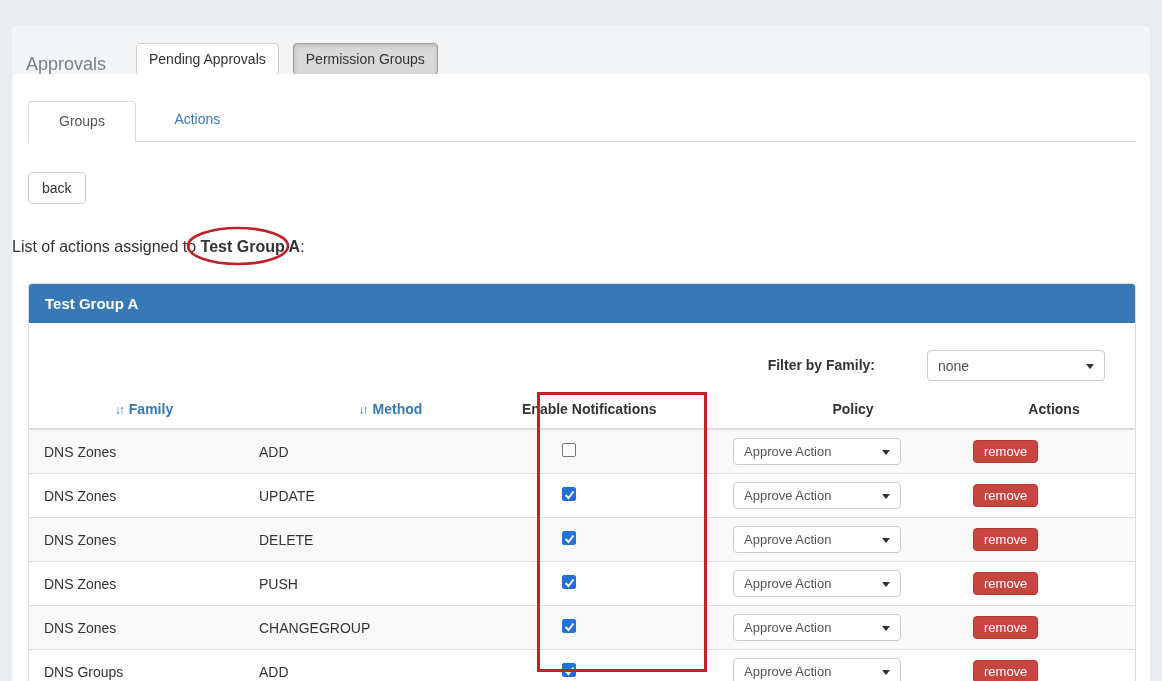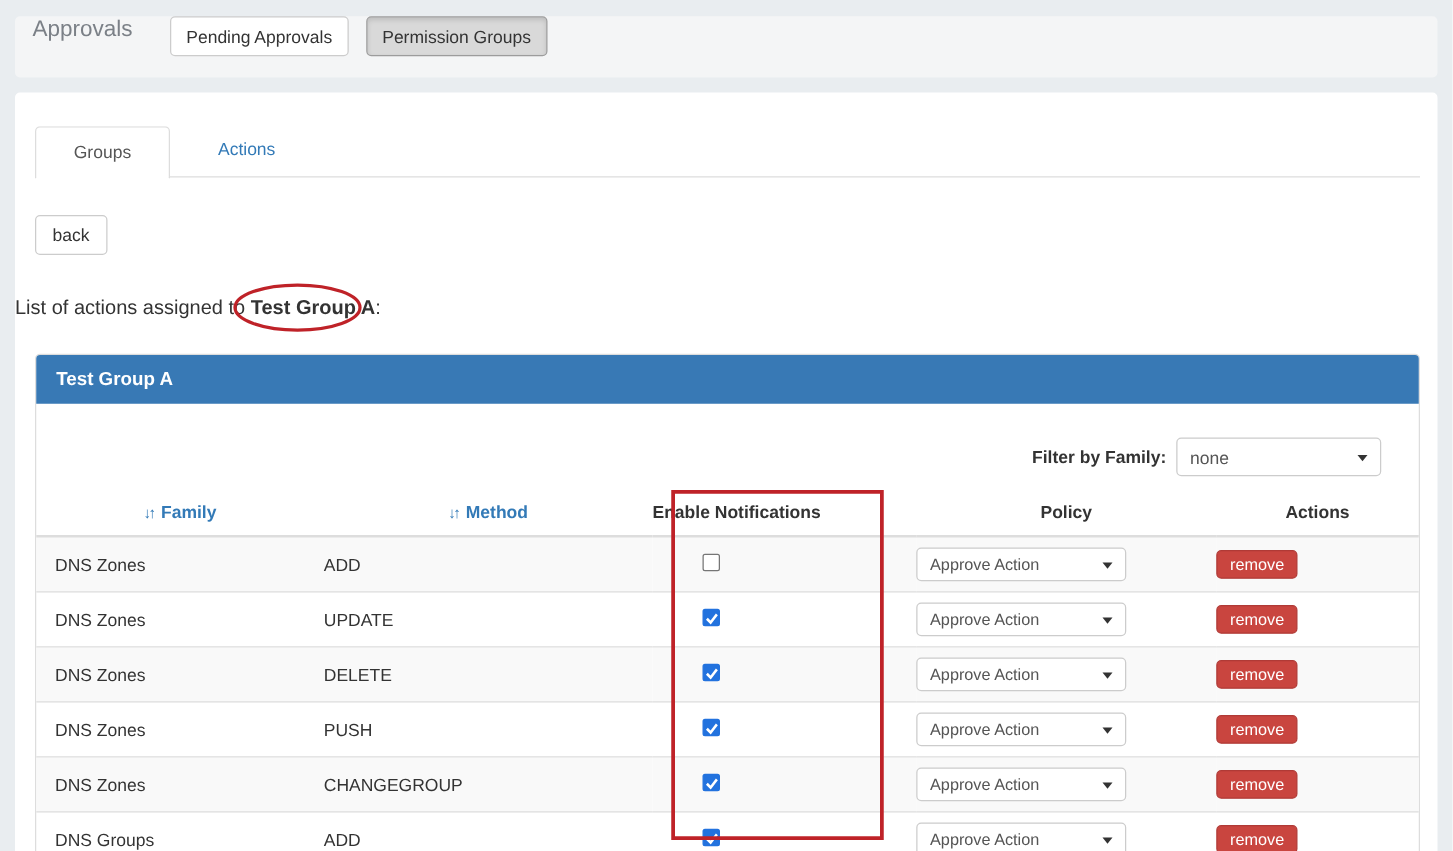--- a/index.html
+++ b/index.html
@@ -14,9 +14,9 @@
 
   
   .navbar {
-    position:absolute; left:12px; top:13px; width:1138px; height:49px;
+    position:absolute; left:12px; top:26px; width:1138px; height:49px;
     background:#f4f5f6; border-radius:4px;
-    display:flex; align-items:flex-start;
+    display:flex; align-items:flex-end;
   }
   .brand { font-size:18px; color:#7b8087; padding-left:14px; width:124px; }
   .nav-btn {

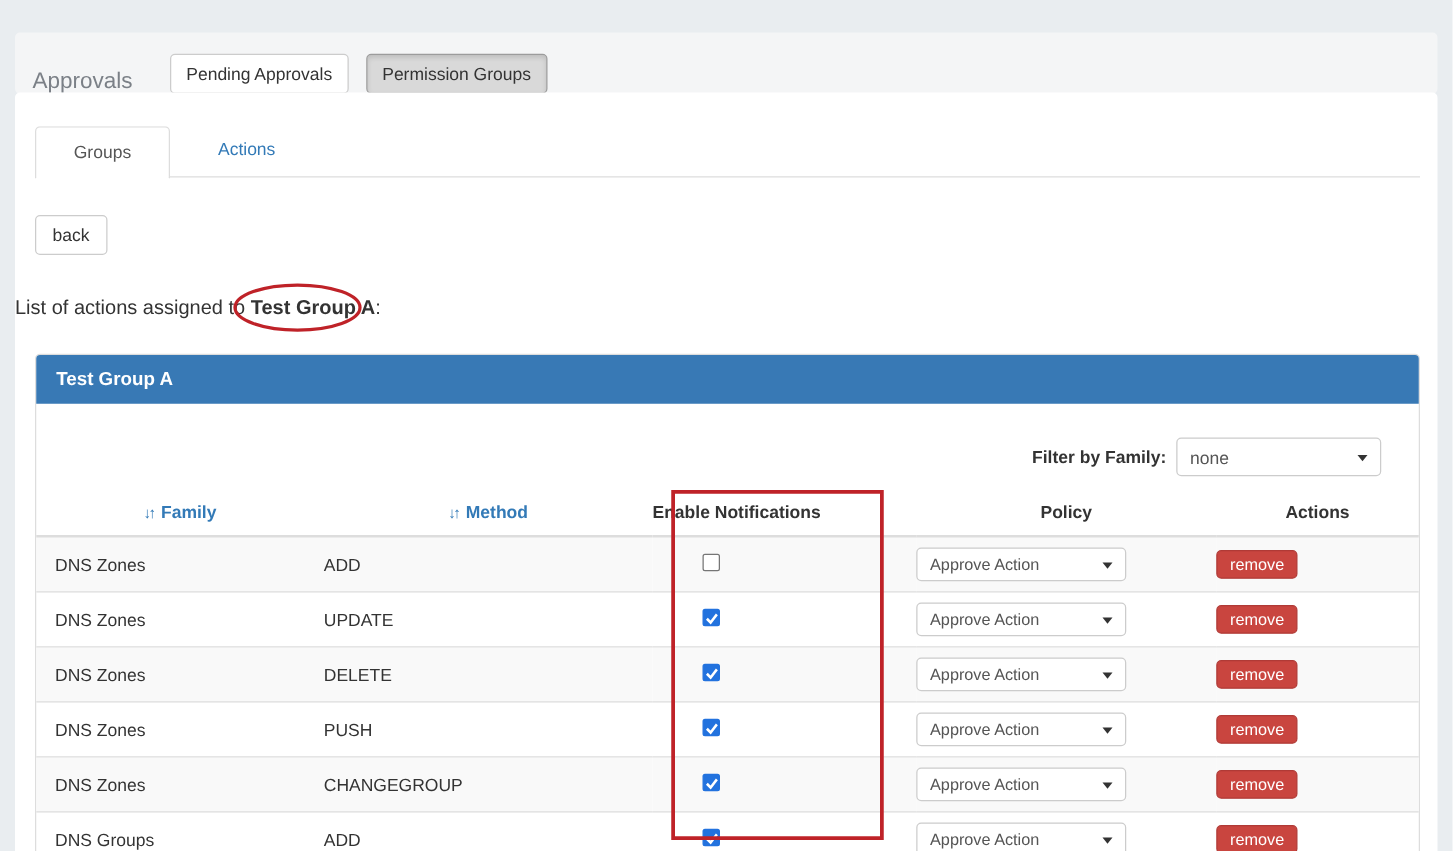--- a/index.html
+++ b/index.html
@@ -76,6 +76,7 @@
   .filter-bar {
     height:58px; display:flex; justify-content:flex-end; align-items:flex-end;
     padding-right:30px;
+    gap:44px;
   }
   .filter-label { font-size:14px; font-weight:bold; color:#333; margin-right:8px; line-height:31px; }
 

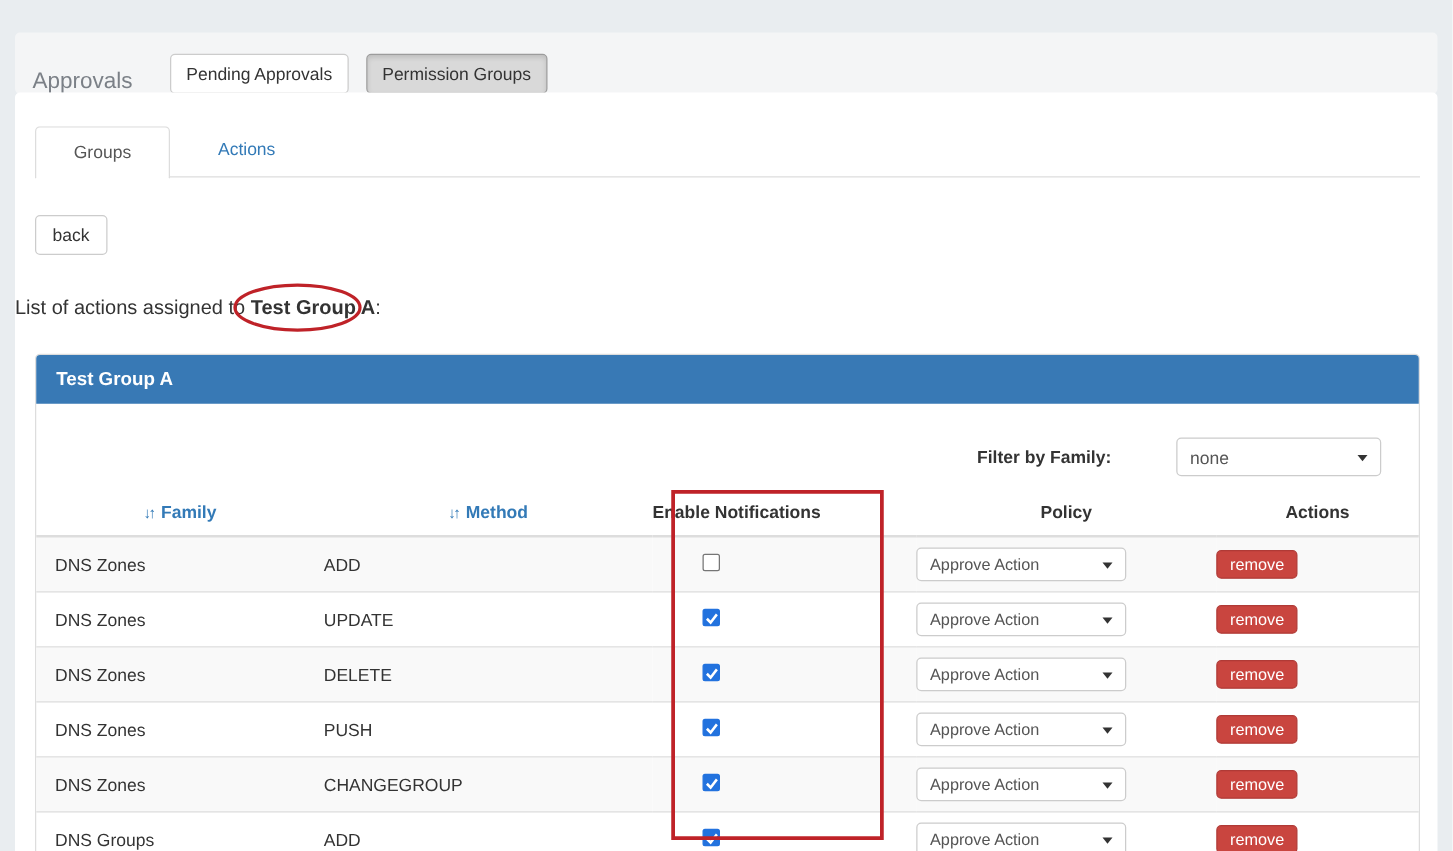--- a/index.html
+++ b/index.html
@@ -89,7 +89,7 @@
     width:0; height:0; border-left:4px solid transparent;
     border-right:4px solid transparent; border-top:5px solid #333;
   }
-  .sel.filter-sel { width:164px; height:31px; font-size:14px; padding-left:10px; }
+  .sel.filter-sel { width:178px; height:31px; font-size:14px; padding-left:10px; }
   .sel.row-sel { width:168px; height:27px; font-size:13px; padding-left:10px; }
 
   

